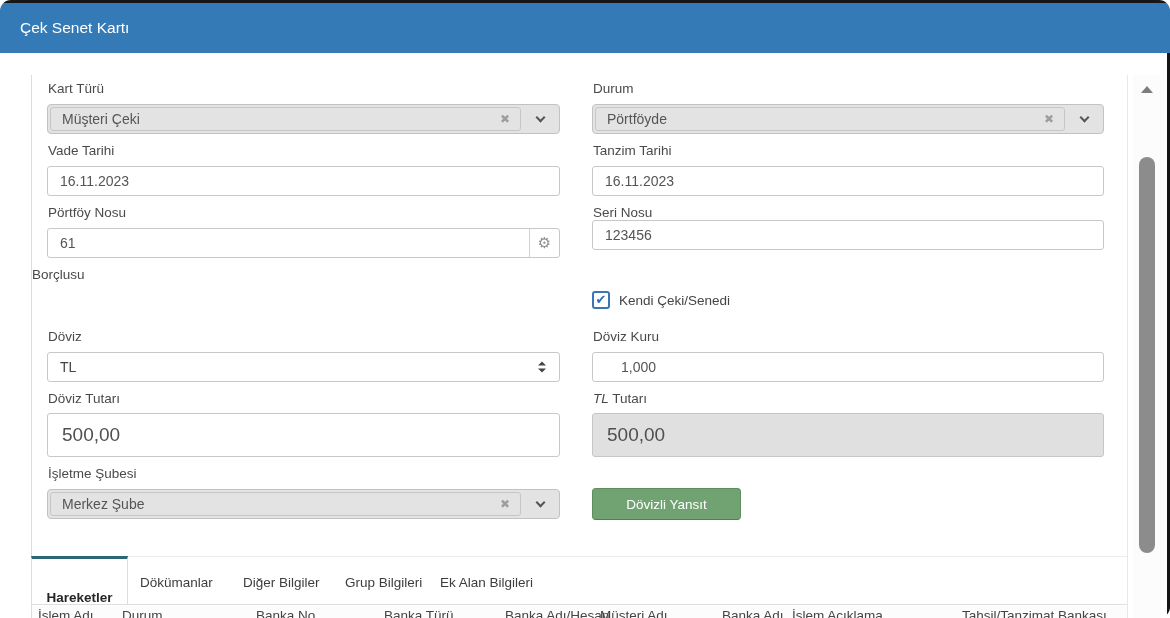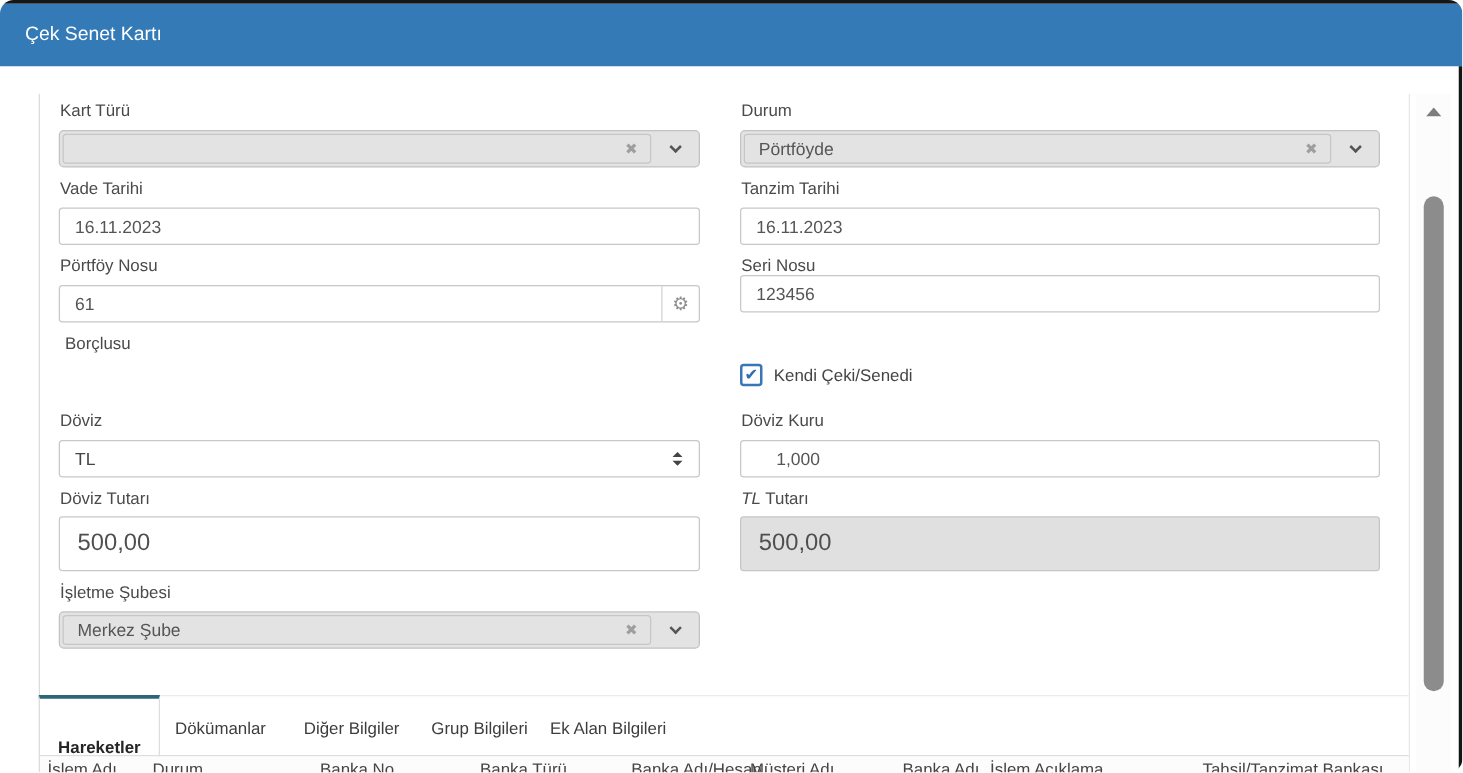--- a/index.html
+++ b/index.html
@@ -90,6 +90,7 @@
   <span class="label" style="left:48px; top:81px;">Kart Türü</span>
   <div class="combobox col-l" style="top:104px;">
     <div class="cb-inner">
+      <span class="cb-text">Müşteri Çeki</span>
       <span class="cb-clear">✖</span>
     </div>
     <span class="chevron"></span>

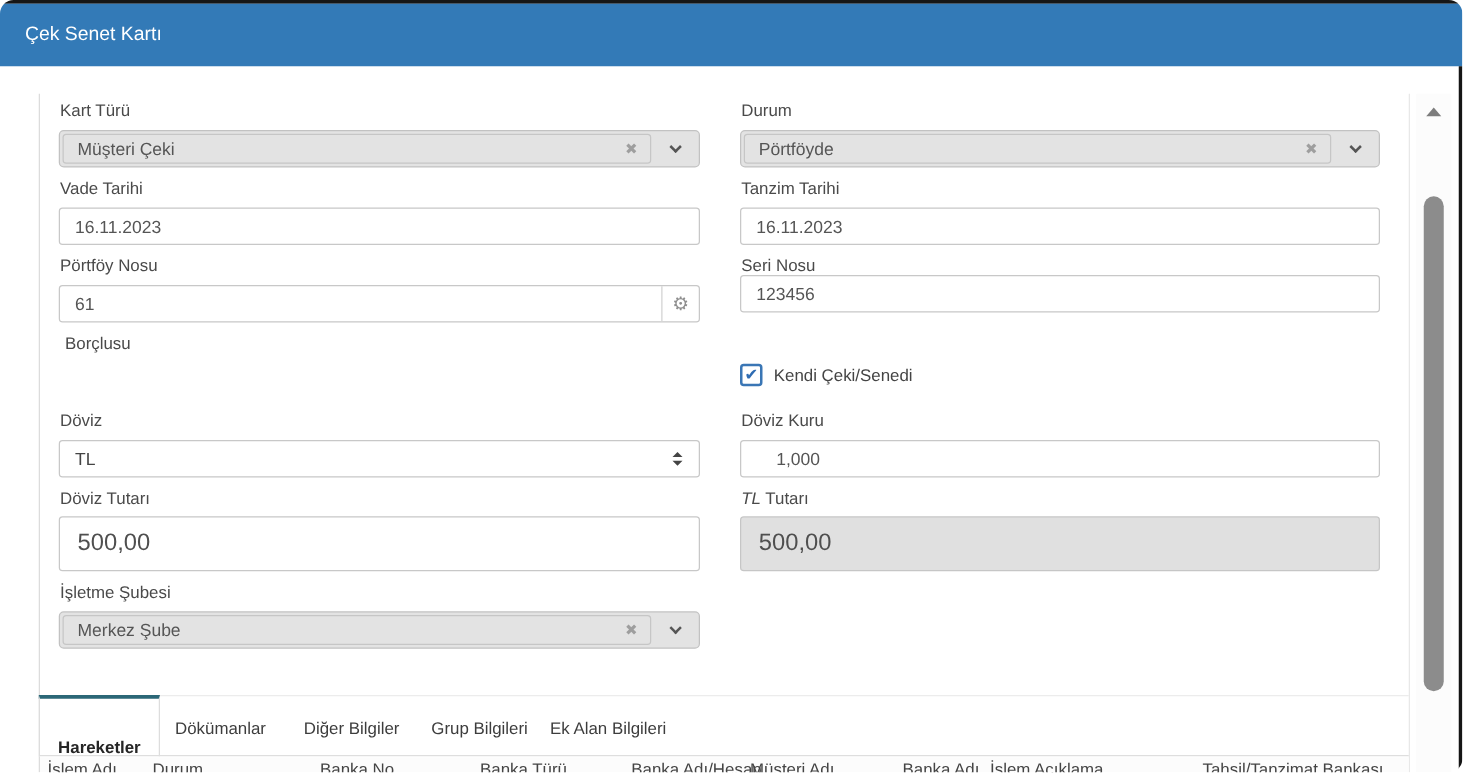--- a/index.html
+++ b/index.html
@@ -105,7 +105,7 @@
     <span class="iw-gear">⚙</span>
   </div>
 
-  <span class="label" style="left:52px; top:267px;">Borçlusu</span>
+  <span class="label" style="left:32px; top:267px;">Borçlusu</span>
 
   <span class="label" style="left:48px; top:329px;">Döviz</span>
   <div class="select col-l" style="top:352px;">

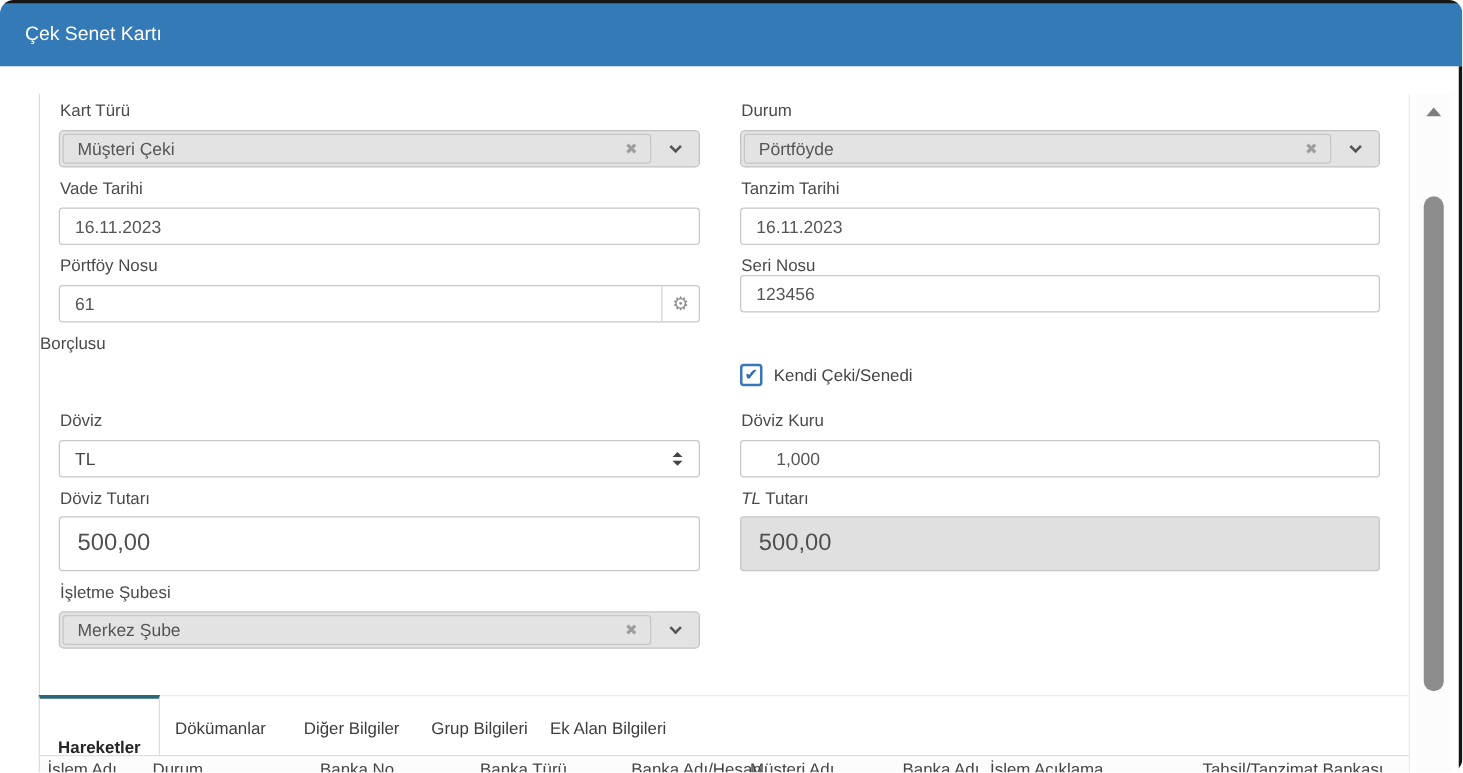--- a/index.html
+++ b/index.html
@@ -156,6 +156,7 @@
   <span class="label" style="left:593px; top:391px;"><em>TL</em><span> Tutarı</span></span>
   <input class="text-input big disabled col-r" style="top: 413px;" readonly="" value="500,00">
 
+  <button class="green-btn">Dövizli Yansıt</button>
 
   <div class="tabs-top-line"></div>
   <div class="tab-active">

